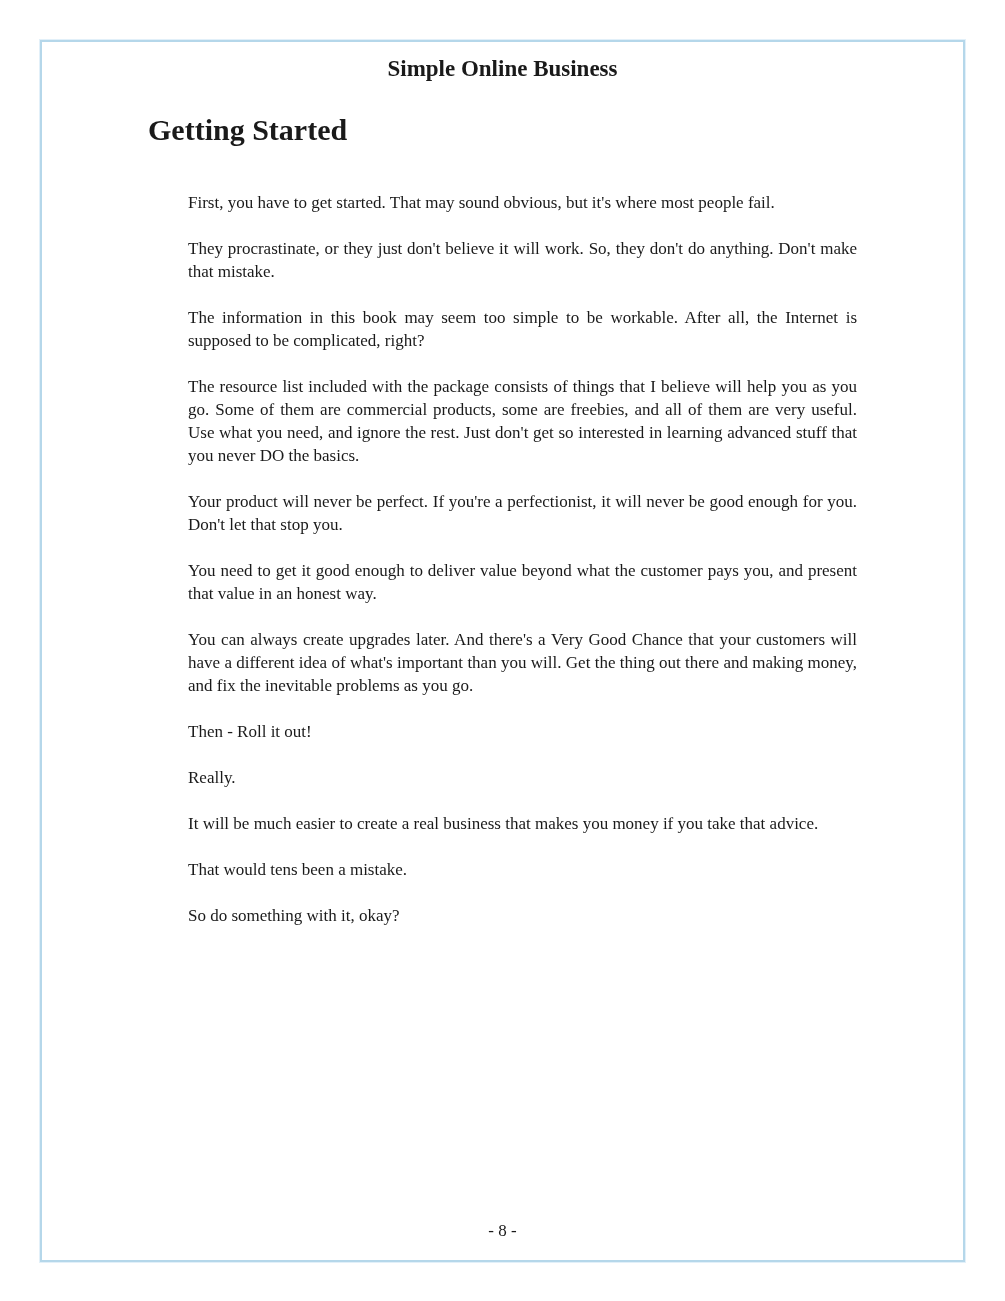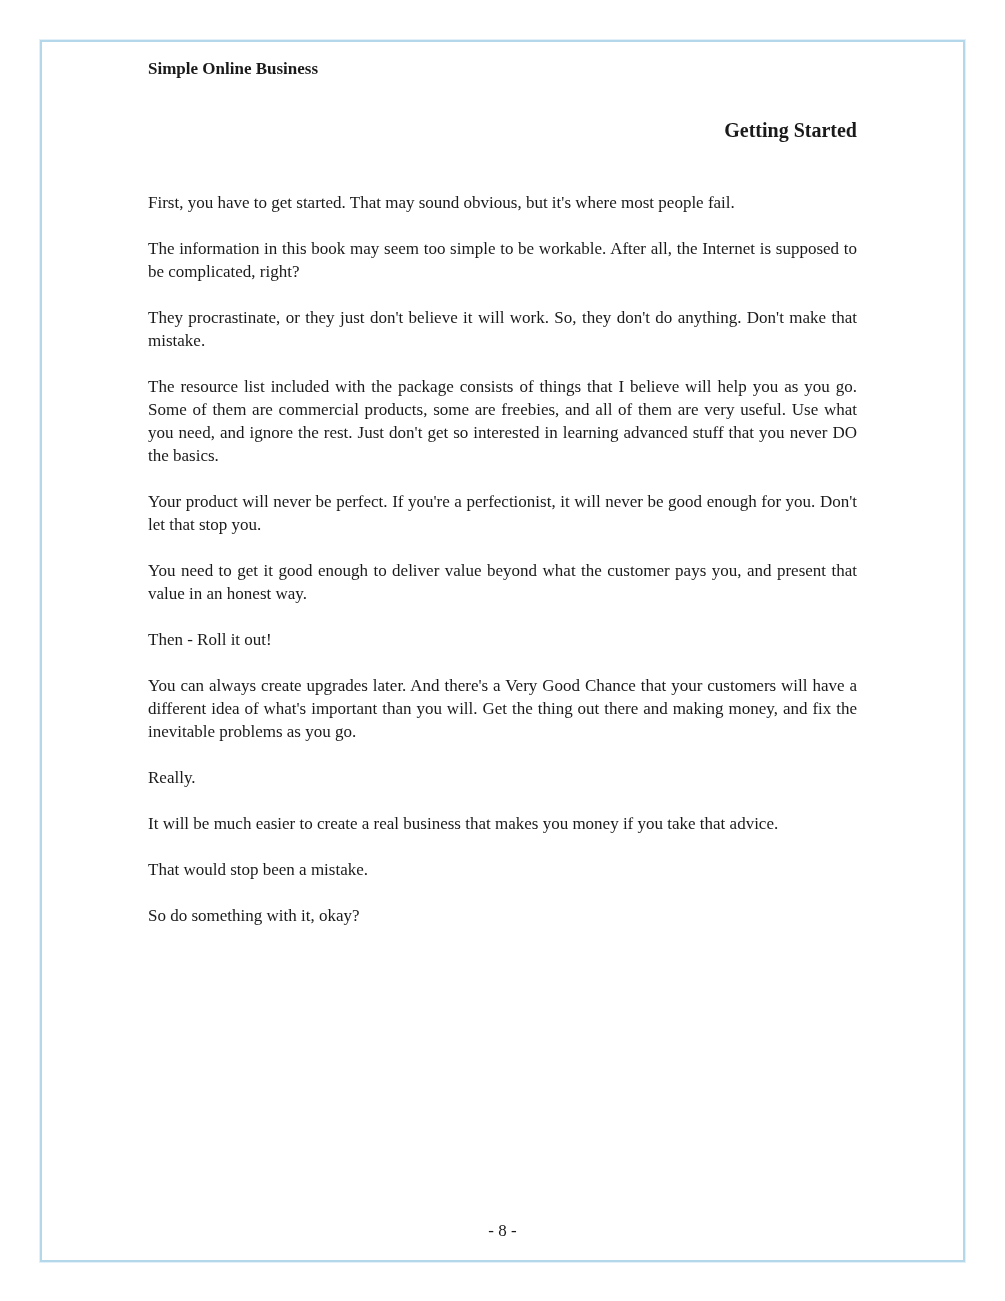--- a/index.html
+++ b/index.html
@@ -29,8 +29,9 @@
     background: #ffffff;
   }
   .running-header {
+    text-align: center;
     font-weight: bold;
-    font-size: 17px;
+    font-size: 23px;
     line-height: 22px;
   }
   .chapter-title {

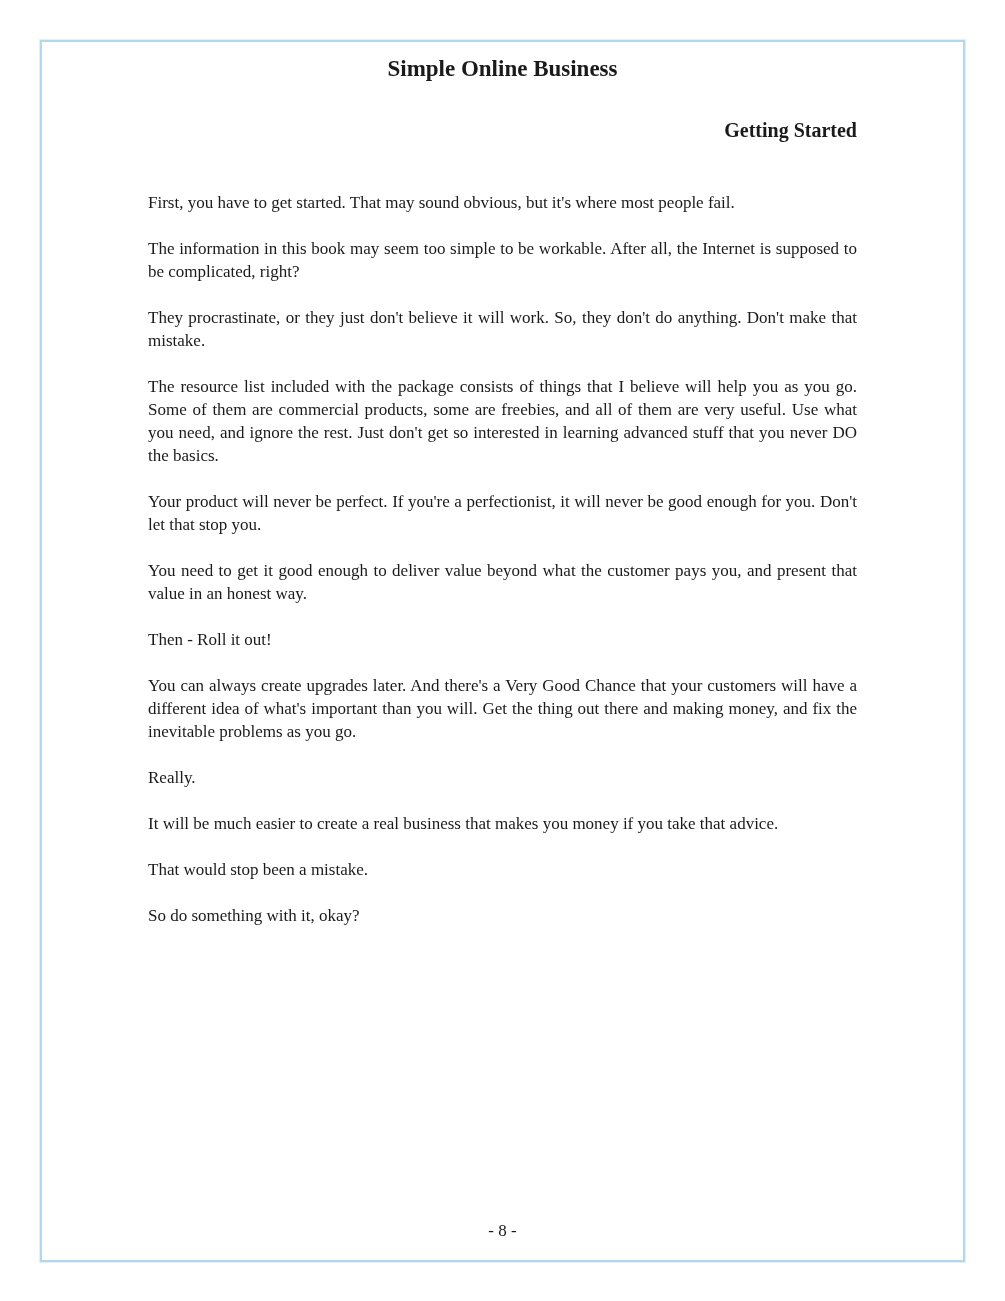--- a/index.html
+++ b/index.html
@@ -35,9 +35,9 @@
     line-height: 22px;
   }
   .chapter-title {
-    text-align: right;
+    text-align: left;
     font-weight: bold;
-    font-size: 20px;
+    font-size: 30px;
     line-height: 28px;
     margin: 36px 0 0 0;
   }

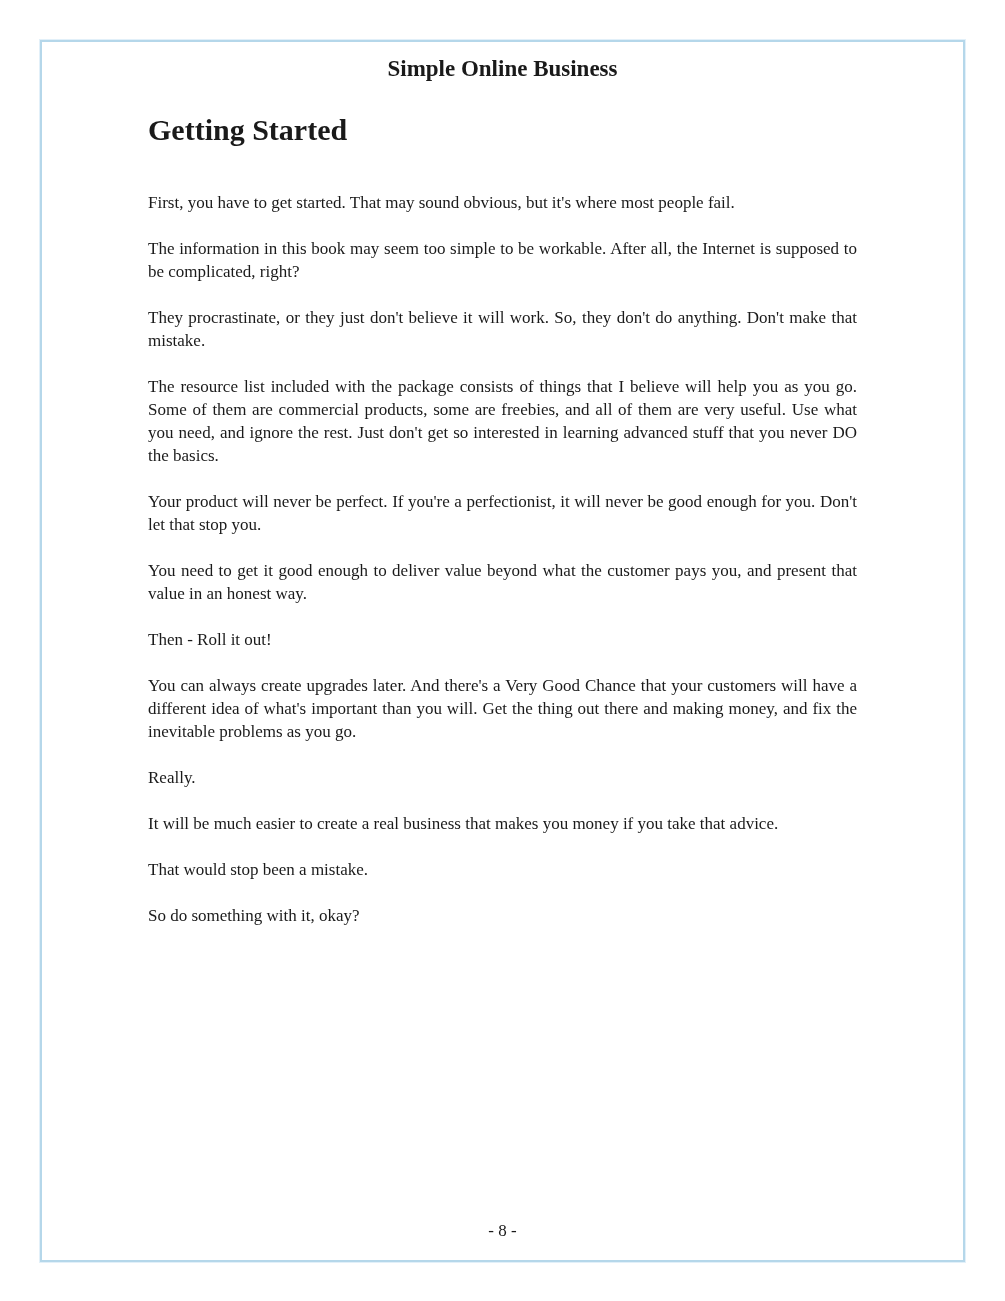--- a/index.html
+++ b/index.html
@@ -43,6 +43,7 @@
   }
   .body-text {
     margin-top: 24px;
+    margin-left: 40px;
   }
   .body-text p {
     font-size: 17px;

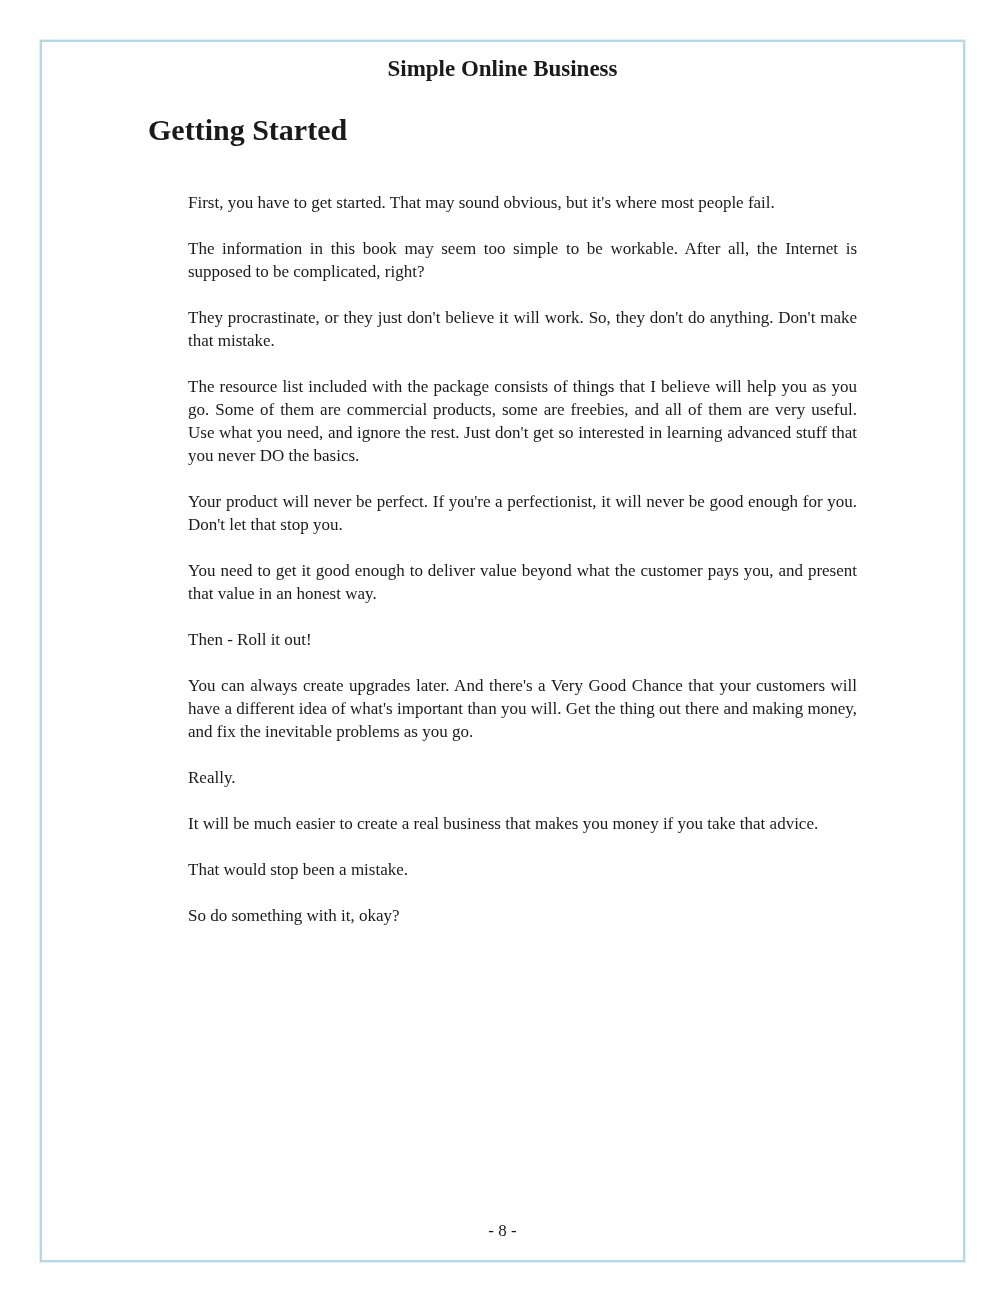--- a/index.html
+++ b/index.html
@@ -68,8 +68,8 @@
 
   <div class="body-text">
       <p>First, you have to get started. That may sound obvious, but it's where most people fail.</p>
+      <p>They procrastinate, or they just don't believe it will work. So, they don't do anything. Don't make that mistake.</p>
       <p>The information in this book may seem too simple to be workable. After all, the Internet is supposed to be complicated, right?</p>
-      <p>They procrastinate, or they just don't believe it will work. So, they don't do anything. Don't make that mistake.</p>
       <p>The resource list included with the package consists of things that I believe will help you as you go. Some of them are commercial products, some are freebies, and all of them are very useful. Use what you need, and ignore the rest. Just don't get so interested in learning advanced stuff that you never DO the basics.</p>
       <p>Your product will never be perfect. If you're a perfectionist, it will never be good enough for you. Don't let that stop you.</p>
       <p>You need to get it good enough to deliver value beyond what the customer pays you, and present that value in an honest way.</p>

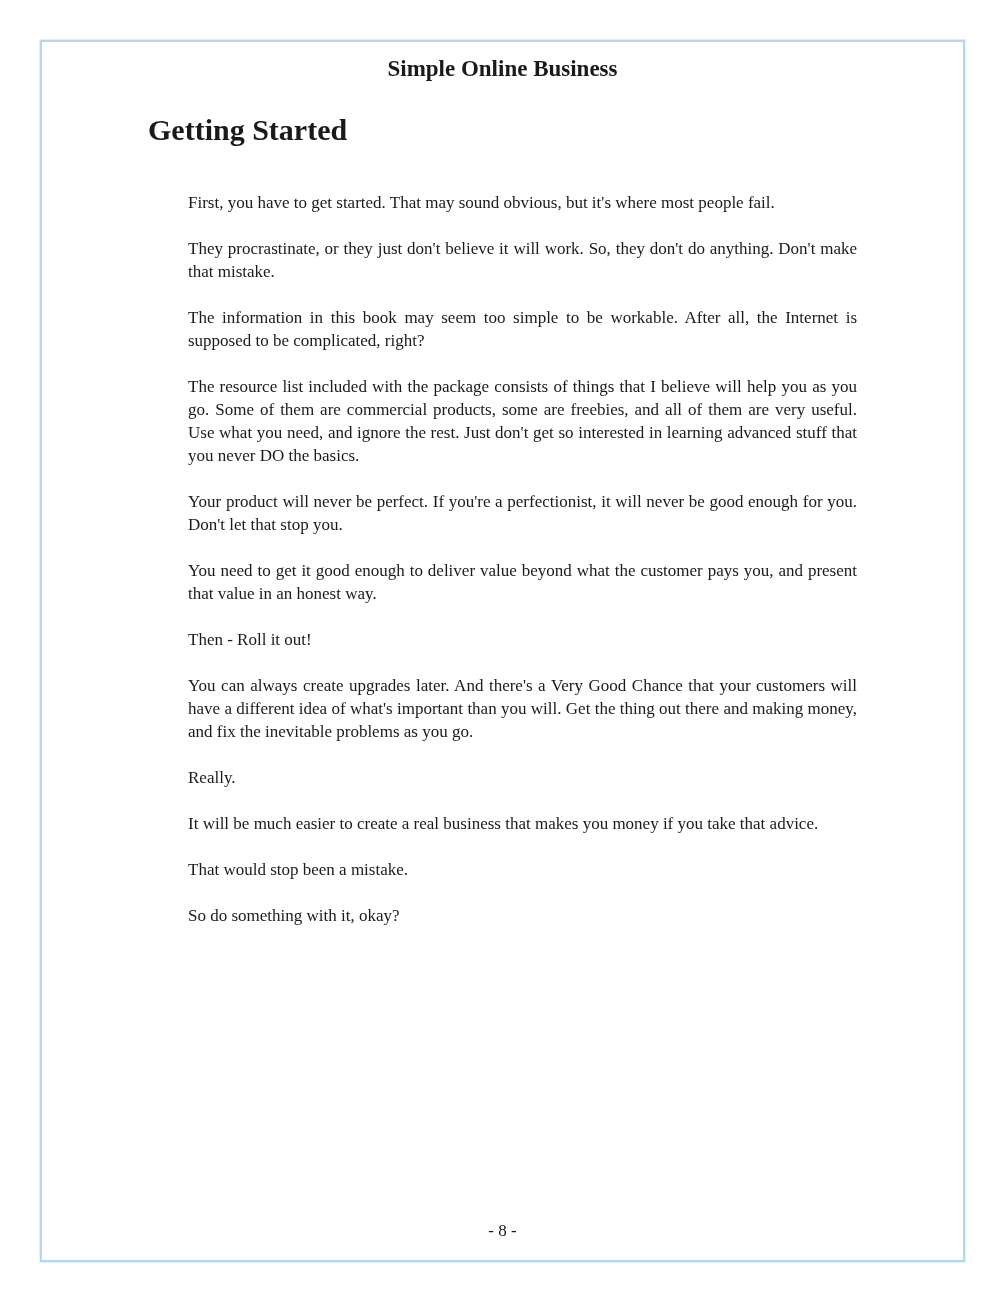--- a/index.html
+++ b/index.html
@@ -73,8 +73,8 @@
       <p>The resource list included with the package consists of things that I believe will help you as you go. Some of them are commercial products, some are freebies, and all of them are very useful. Use what you need, and ignore the rest. Just don't get so interested in learning advanced stuff that you never DO the basics.</p>
       <p>Your product will never be perfect. If you're a perfectionist, it will never be good enough for you. Don't let that stop you.</p>
       <p>You need to get it good enough to deliver value beyond what the customer pays you, and present that value in an honest way.</p>
+      <p>You can always create upgrades later. And there's a Very Good Chance that your customers will have a different idea of what's important than you will. Get the thing out there and making money, and fix the inevitable problems as you go.</p>
       <p>Then - Roll it out!</p>
-      <p>You can always create upgrades later. And there's a Very Good Chance that your customers will have a different idea of what's important than you will. Get the thing out there and making money, and fix the inevitable problems as you go.</p>
       <p>Really.</p>
       <p>It will be much easier to create a real business that makes you money if you take that advice.</p>
       <p>That would stop been a mistake.</p>

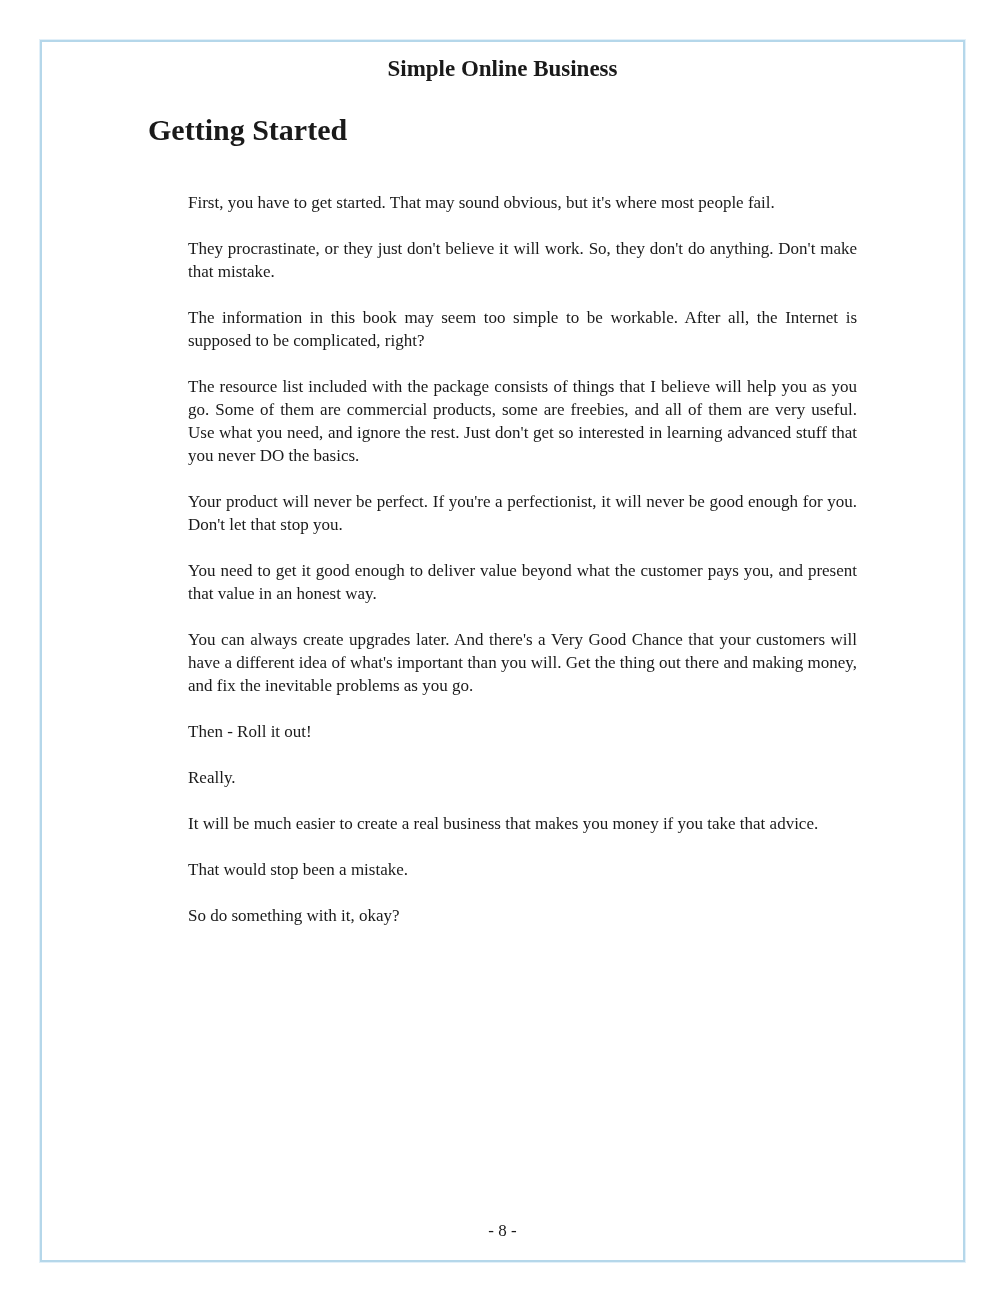--- a/index.html
+++ b/index.html
@@ -77,7 +77,7 @@
       <p>Then - Roll it out!</p>
       <p>Really.</p>
       <p>It will be much easier to create a real business that makes you money if you take that advice.</p>
-      <p>That would stop been a mistake.</p>
+      <p>That would tens been a mistake.</p>
       <p>So do something with it, okay?</p>
     </div>
 

